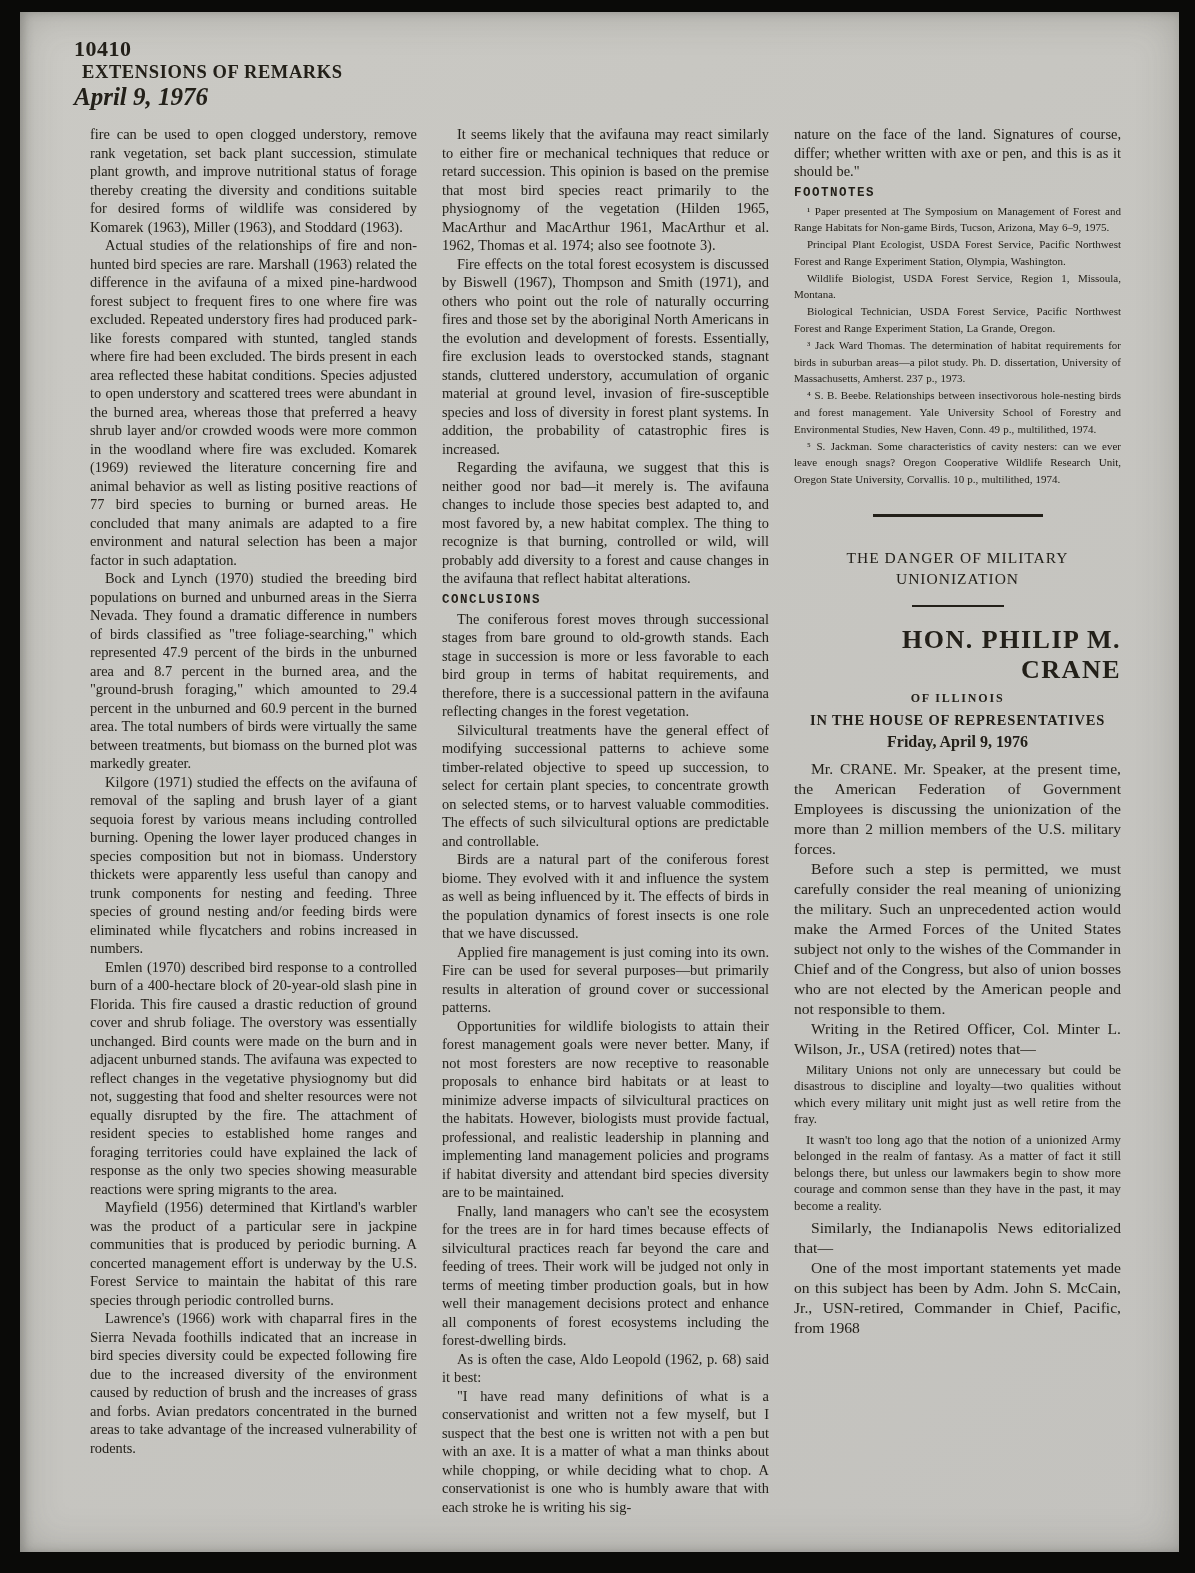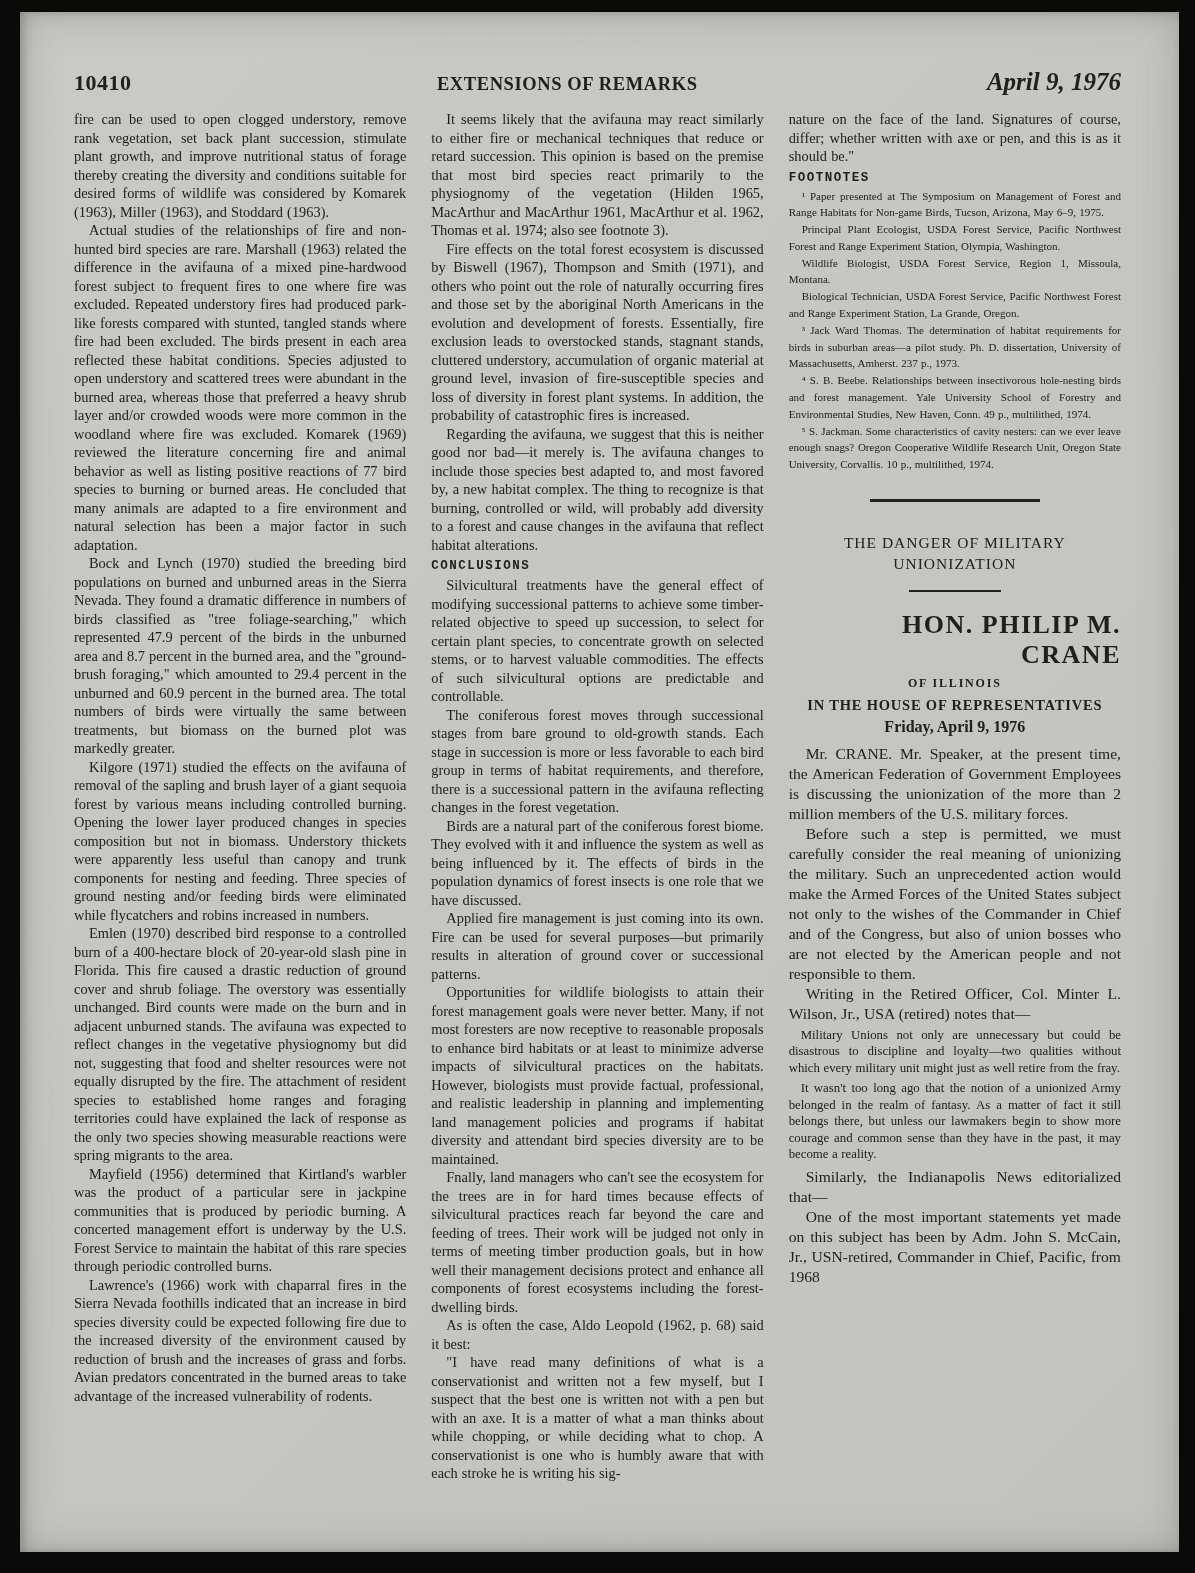--- a/index.html
+++ b/index.html
@@ -19,7 +19,8 @@
   }
   .page-header{
     display:flex;align-items:baseline;justify-content:space-between;
-    padding:56px 58px 0 54px;
+    padding:24px 58px 0 54px;
+    flex-direction:column;
   }
   .page-number{font-size:22px;font-weight:bold;letter-spacing:.5px;}
   .running-title{font-size:18.5px;letter-spacing:.6px;font-weight:600;transform:translateX(8px);}

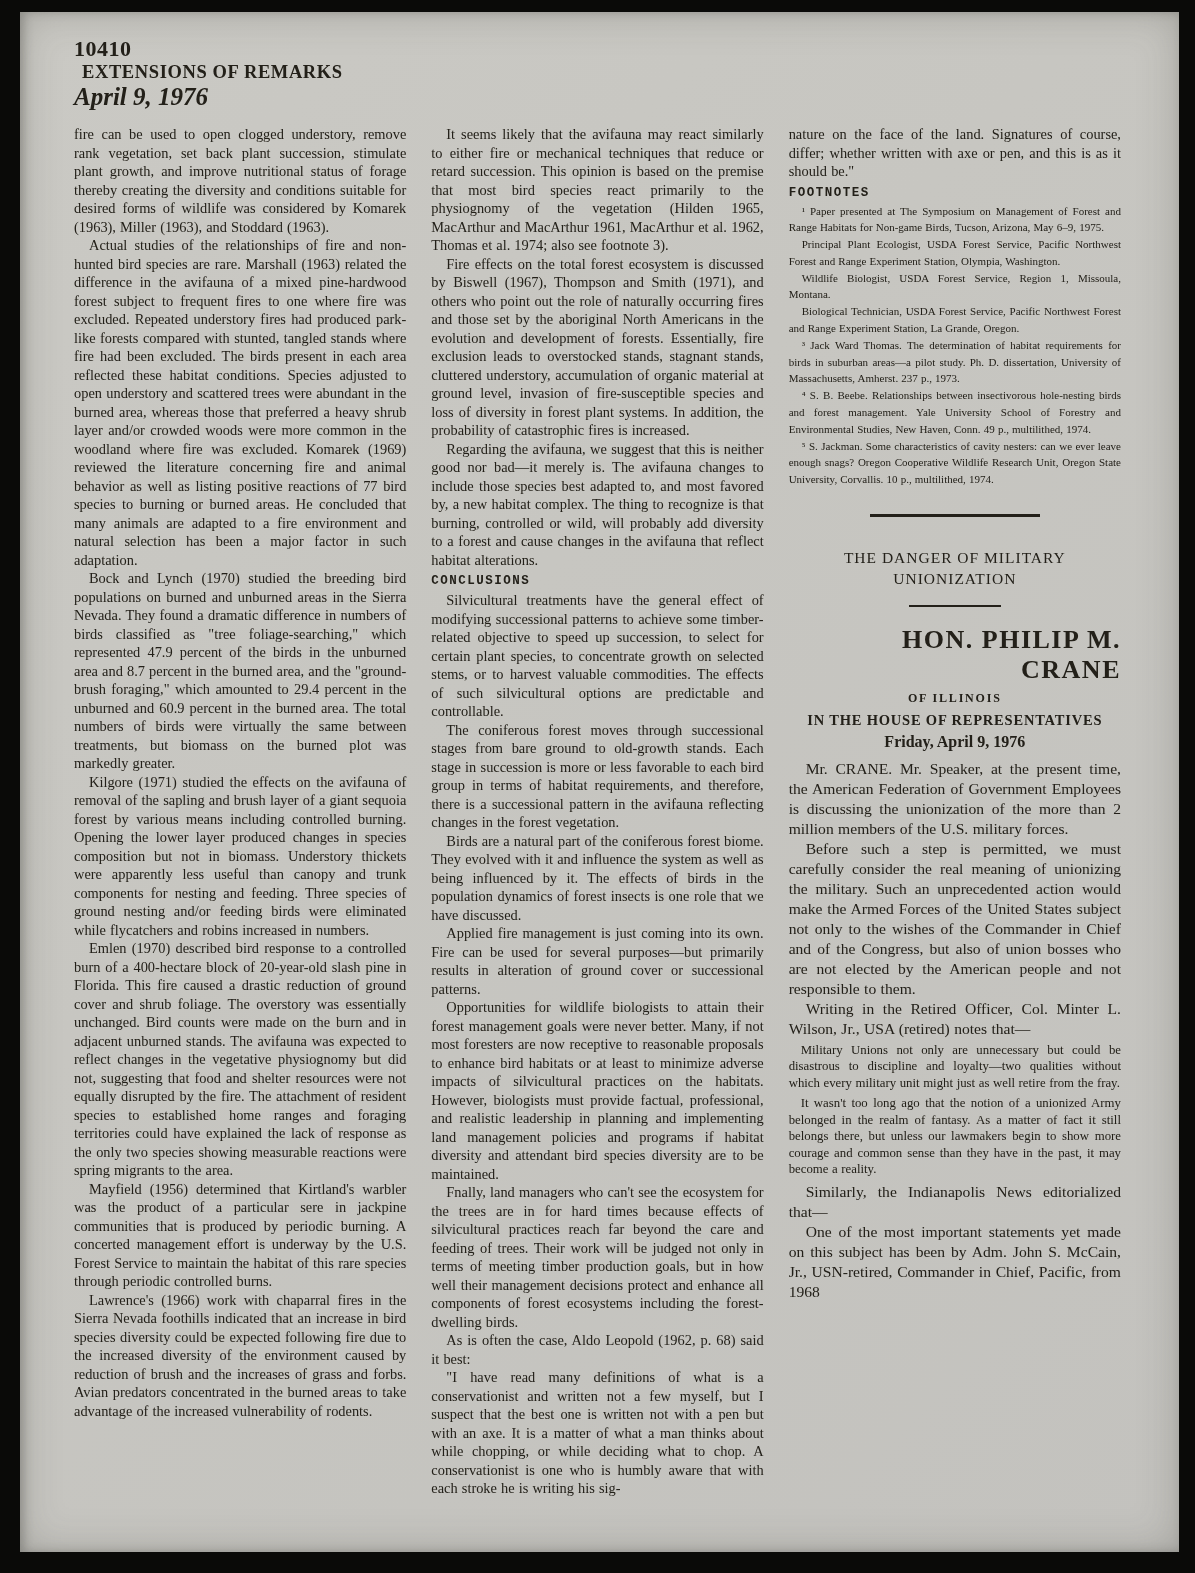--- a/index.html
+++ b/index.html
@@ -27,7 +27,7 @@
   .issue-date{font-size:25px;font-style:italic;font-weight:600;}
   .columns{
     display:flex;gap:25px;
-    padding:14px 58px 0 54px;
+    padding:14px 58px 0 70px;
   }
   .col{flex:1 1 0;min-width:0;}
   .blk{margin:0;}

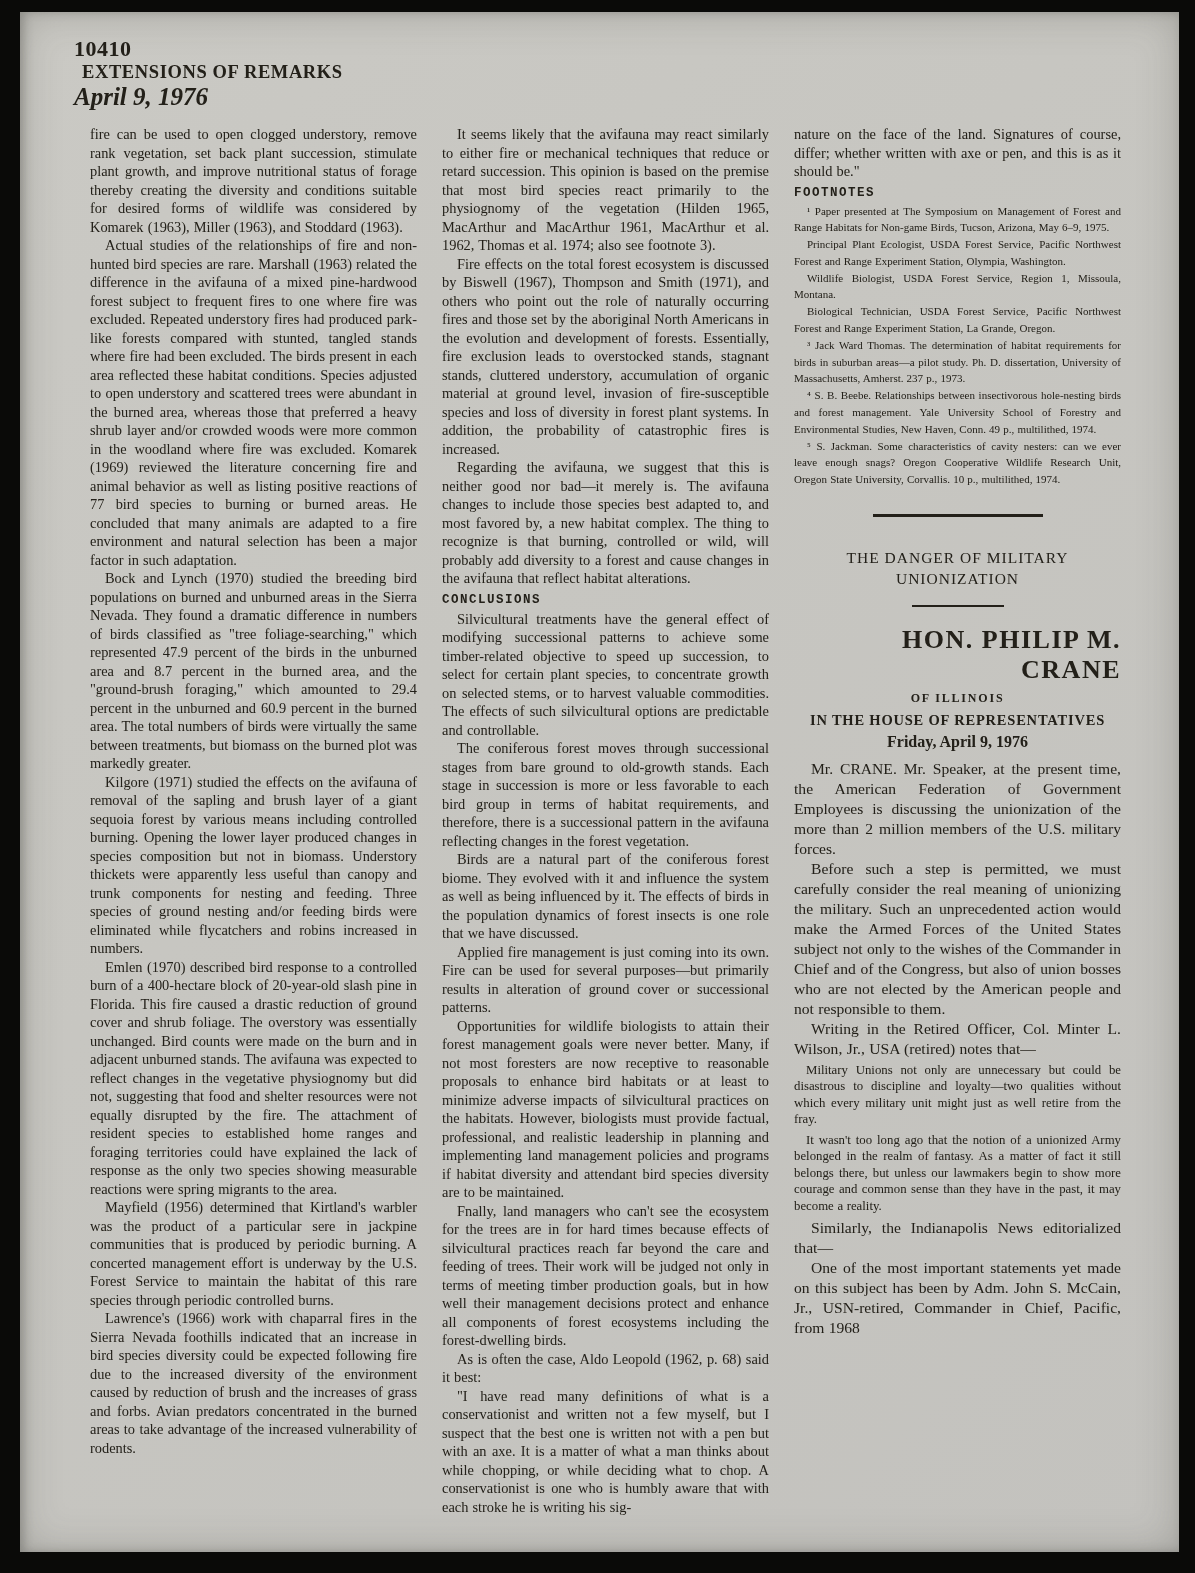--- a/index.html
+++ b/index.html
@@ -124,8 +124,8 @@
         <p class="blk p">Fire effects on the total forest ecosystem is discussed by Biswell (1967), Thompson and Smith (1971), and others who point out the role of naturally occurring fires and those set by the aboriginal North Americans in the evolution and development of forests. Essentially, fire exclusion leads to overstocked stands, stagnant stands, cluttered understory, accumulation of organic material at ground level, invasion of fire-susceptible species and loss of diversity in forest plant systems. In addition, the probability of catastrophic fires is increased.</p>
         <p class="blk p">Regarding the avifauna, we suggest that this is neither good nor bad—it merely is. The avifauna changes to include those species best adapted to, and most favored by, a new habitat complex. The thing to recognize is that burning, controlled or wild, will probably add diversity to a forest and cause changes in the avifauna that reflect habitat alterations.</p>
         <p class="blk heading">CONCLUSIONS</p>
+        <p class="blk p">The coniferous forest moves through successional stages from bare ground to old-growth stands. Each stage in succession is more or less favorable to each bird group in terms of habitat requirements, and therefore, there is a successional pattern in the avifauna reflecting changes in the forest vegetation.</p>
         <p class="blk p">Silvicultural treatments have the general effect of modifying successional patterns to achieve some timber-related objective to speed up succession, to select for certain plant species, to concentrate growth on selected stems, or to harvest valuable commodities. The effects of such silvicultural options are predictable and controllable.</p>
-        <p class="blk p">The coniferous forest moves through successional stages from bare ground to old-growth stands. Each stage in succession is more or less favorable to each bird group in terms of habitat requirements, and therefore, there is a successional pattern in the avifauna reflecting changes in the forest vegetation.</p>
         <p class="blk p">Birds are a natural part of the coniferous forest biome. They evolved with it and influence the system as well as being influenced by it. The effects of birds in the population dynamics of forest insects is one role that we have discussed.</p>
         <p class="blk p">Applied fire management is just coming into its own. Fire can be used for several purposes—but primarily results in alteration of ground cover or successional patterns.</p>
         <p class="blk p">Opportunities for wildlife biologists to attain their forest management goals were never better. Many, if not most foresters are now receptive to reasonable proposals to enhance bird habitats or at least to minimize adverse impacts of silvicultural practices on the habitats. However, biologists must provide factual, professional, and realistic leadership in planning and implementing land management policies and programs if habitat diversity and attendant bird species diversity are to be maintained.</p>

